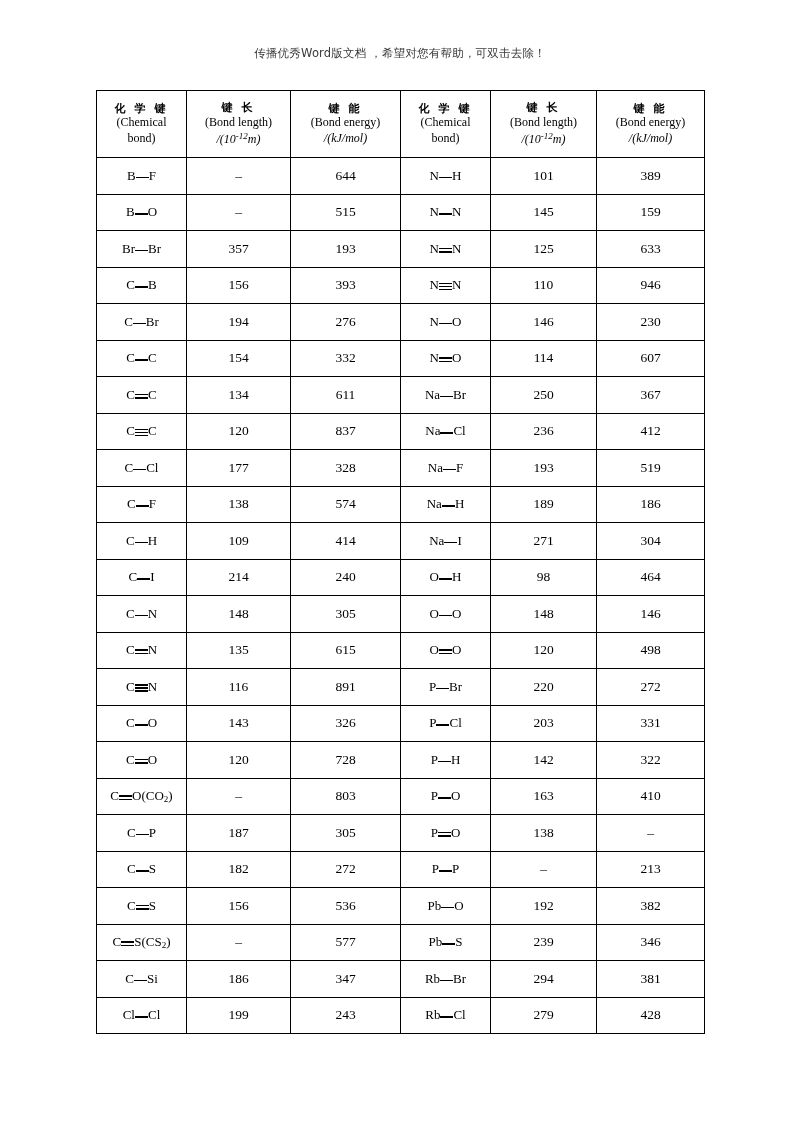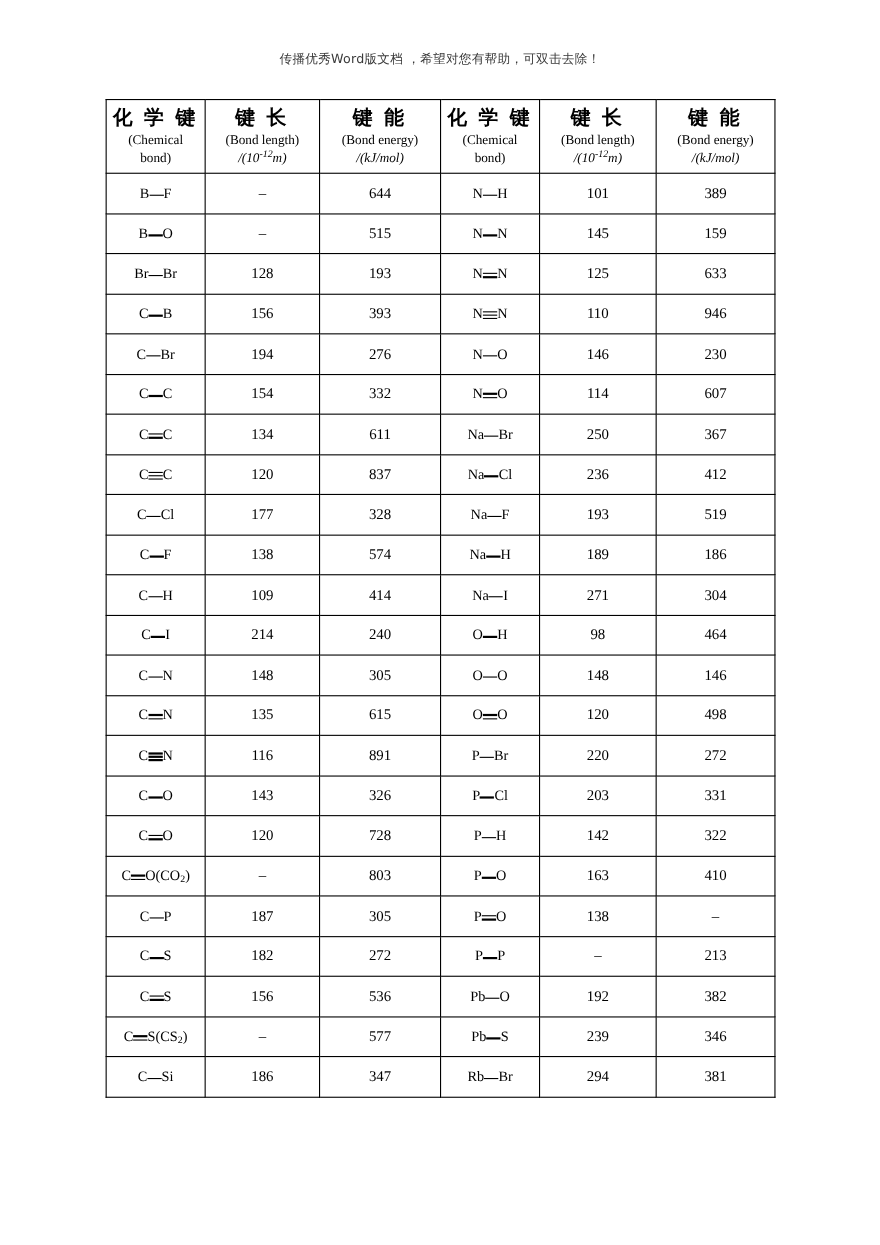--- a/index.html
+++ b/index.html
@@ -77,11 +77,11 @@
   }
 
   .hdr-cn {
-    font-size: 18px;
+    font-size: 11px;
     font-weight: bold;
     letter-spacing: 3px;
     display: block;
-    font-family: Liberation Serif, serif;
+    font-family: Liberation Sans, sans-serif;
   }
   .hdr-en {
     display: block;

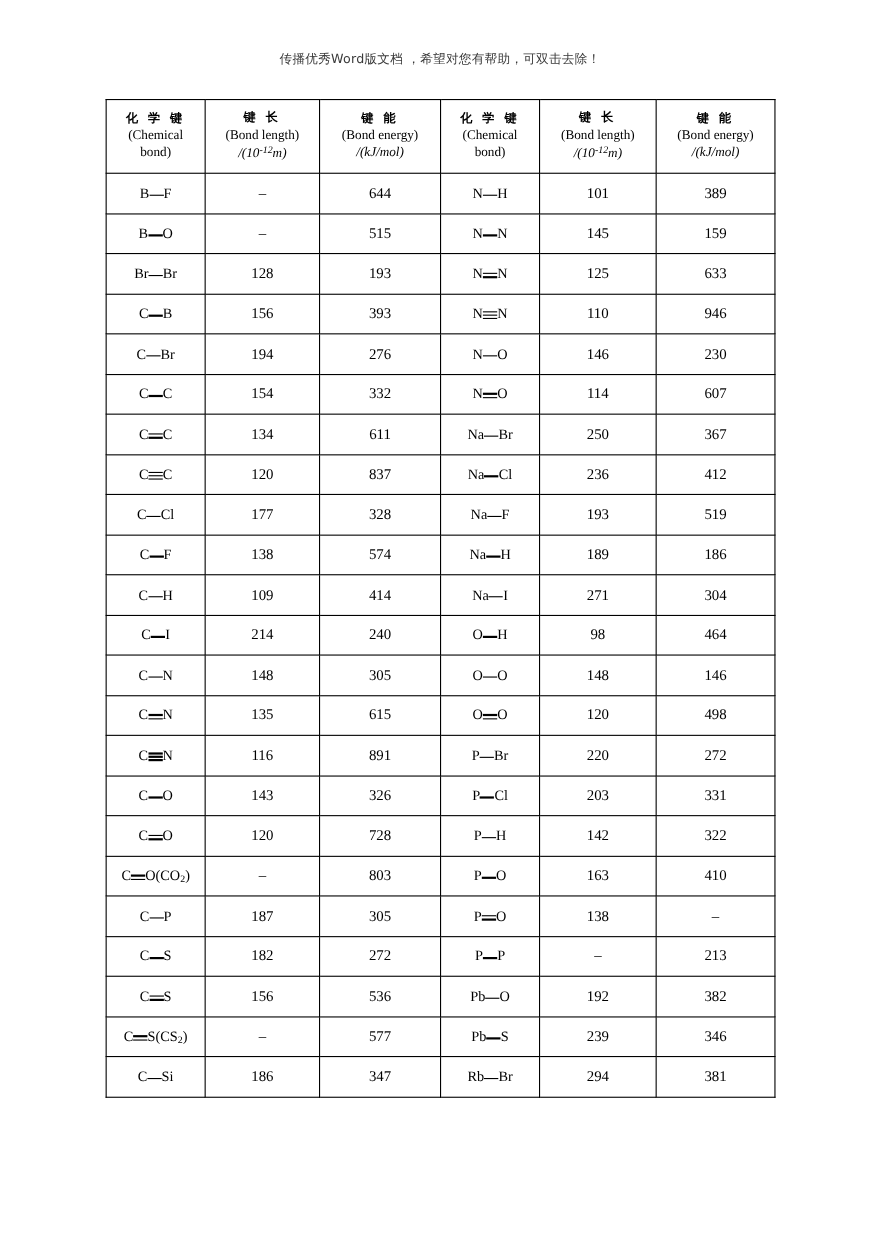--- a/index.html
+++ b/index.html
@@ -215,7 +215,7 @@
           </tr>
           <tr>
             <td class="bond-cell"><span class="bond"><span class="atom">Br</span><span class="lnk s1"><i class="a"></i></span><span class="atom">Br</span></span></td>
-            <td><span class="num">128</span></td>
+            <td><span class="num">357</span></td>
             <td><span class="num">193</span></td>
             <td class="bond-cell right-col"><span class="bond"><span class="atom">N</span><span class="lnk s2"><i class="a"></i><i class="b"></i></span><span class="atom">N</span></span></td>
             <td><span class="num">125</span></td>

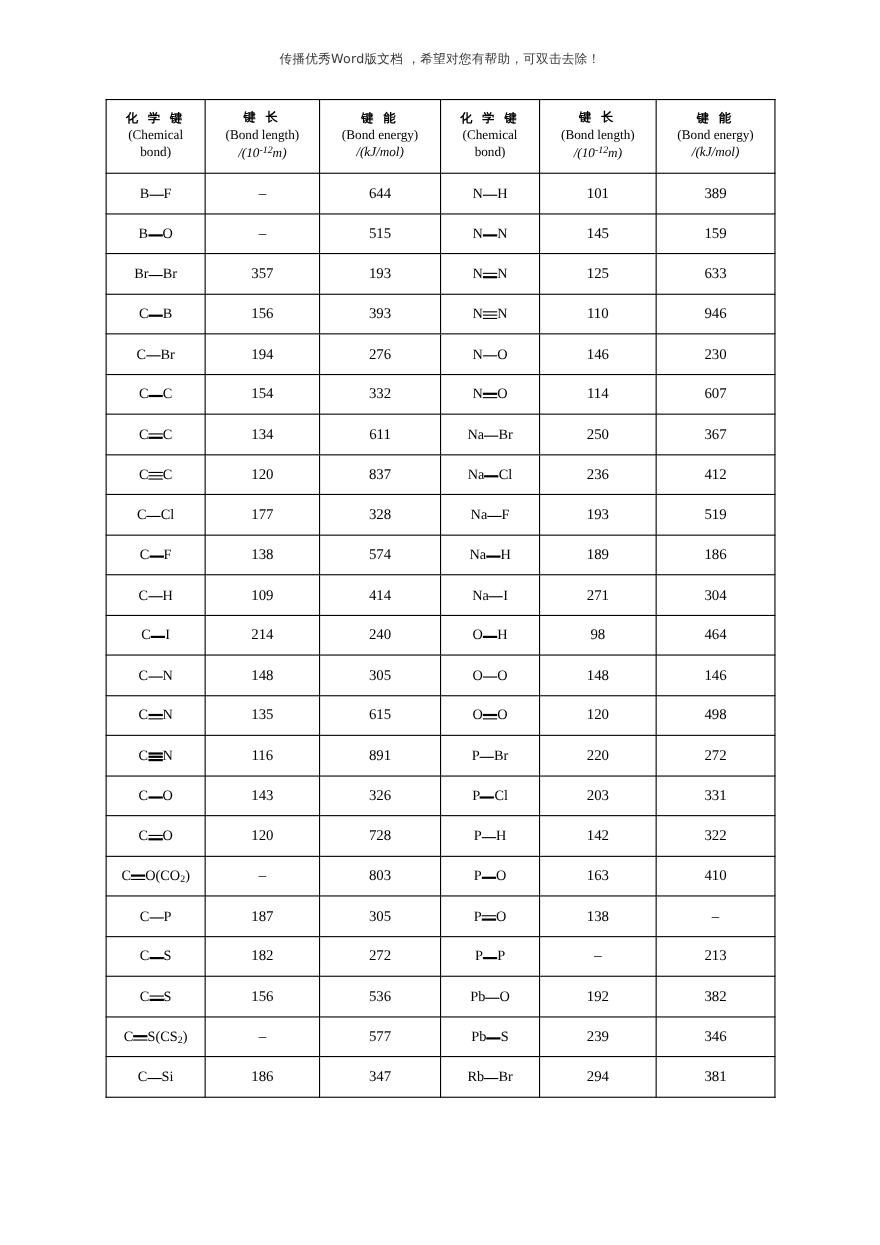--- a/index.html
+++ b/index.html
@@ -381,6 +381,14 @@
             <td><span class="num">294</span></td>
             <td><span class="num">381</span></td>
           </tr>
+          <tr>
+            <td class="bond-cell"><span class="bond"><span class="atom">Cl</span><span class="lnk s1"><i class="a"></i></span><span class="atom">Cl</span></span></td>
+            <td><span class="num">199</span></td>
+            <td><span class="num">243</span></td>
+            <td class="bond-cell right-col"><span class="bond"><span class="atom">Rb</span><span class="lnk s1"><i class="a"></i></span><span class="atom">Cl</span></span></td>
+            <td><span class="num">279</span></td>
+            <td><span class="num">428</span></td>
+          </tr>
         </tbody>
     </table>
   </div>

